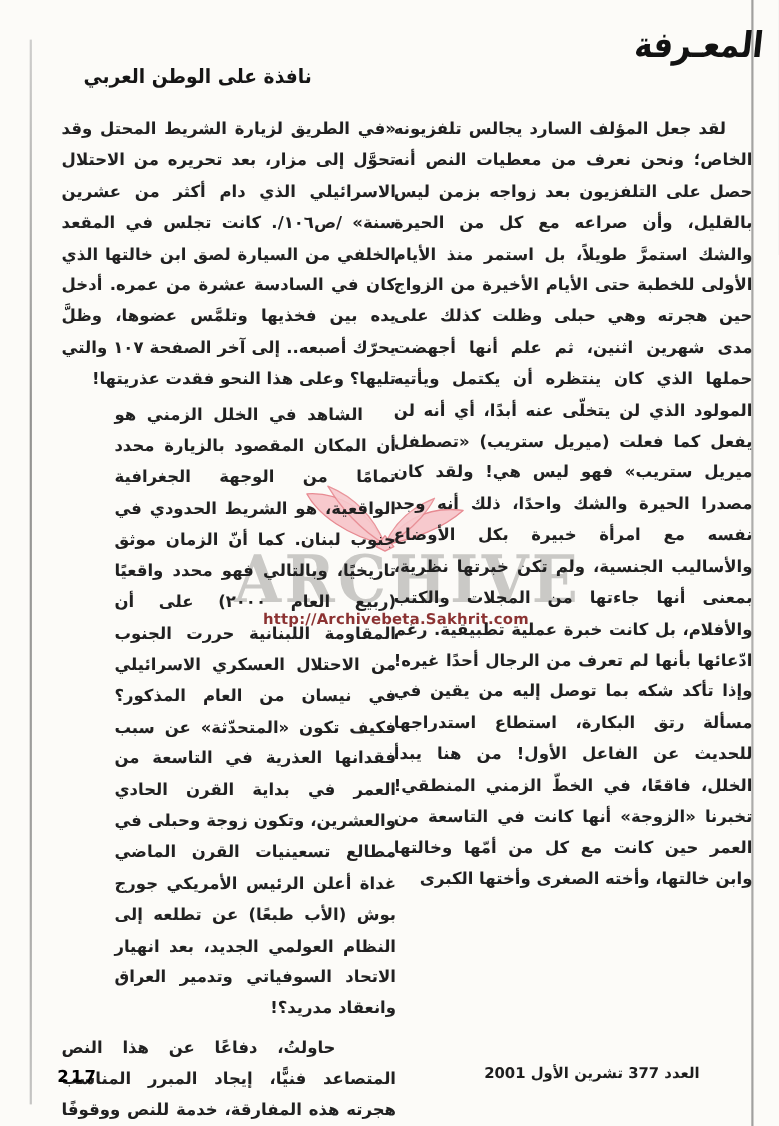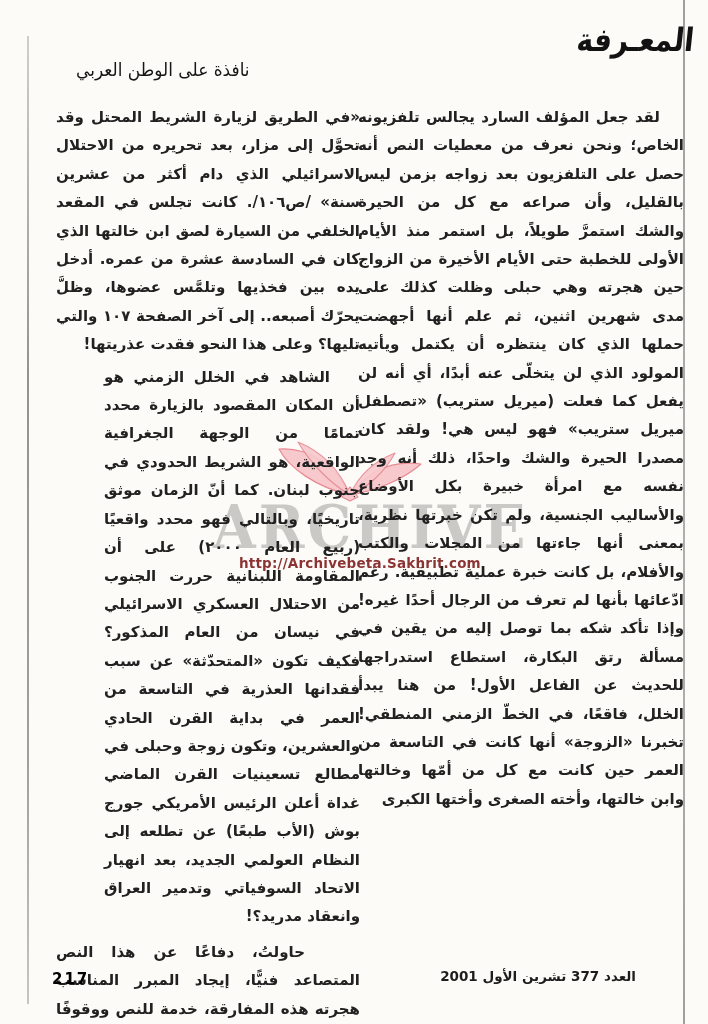--- a/index.html
+++ b/index.html
@@ -32,7 +32,7 @@
   .section-title{
     position:absolute;top:60px;left:76px;
     direction:rtl;color:#151515;
-    font-size:17px;font-weight:normal;
+    font-size:17px;font-weight:bold;
     transform:scaleY(1.05);
   }
   

